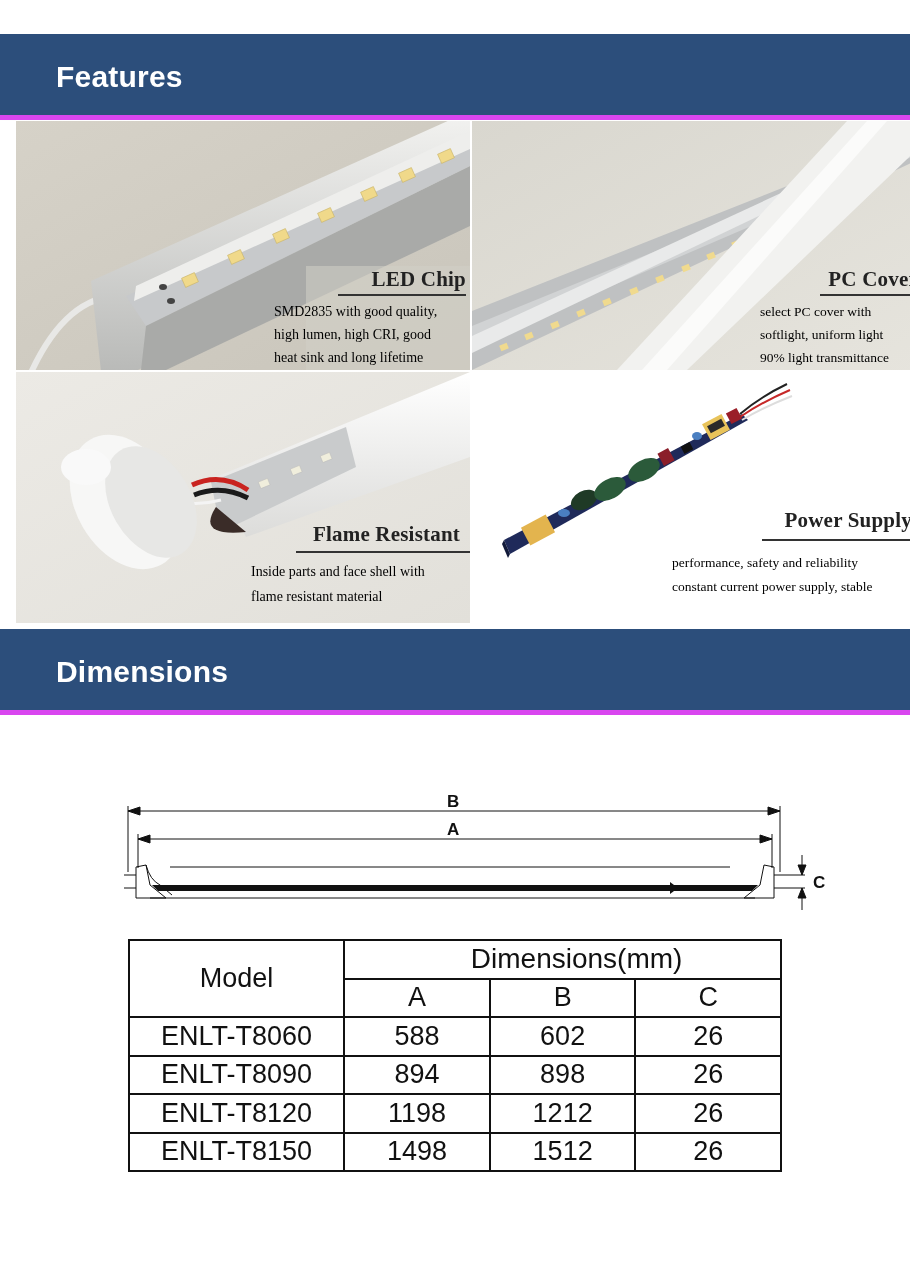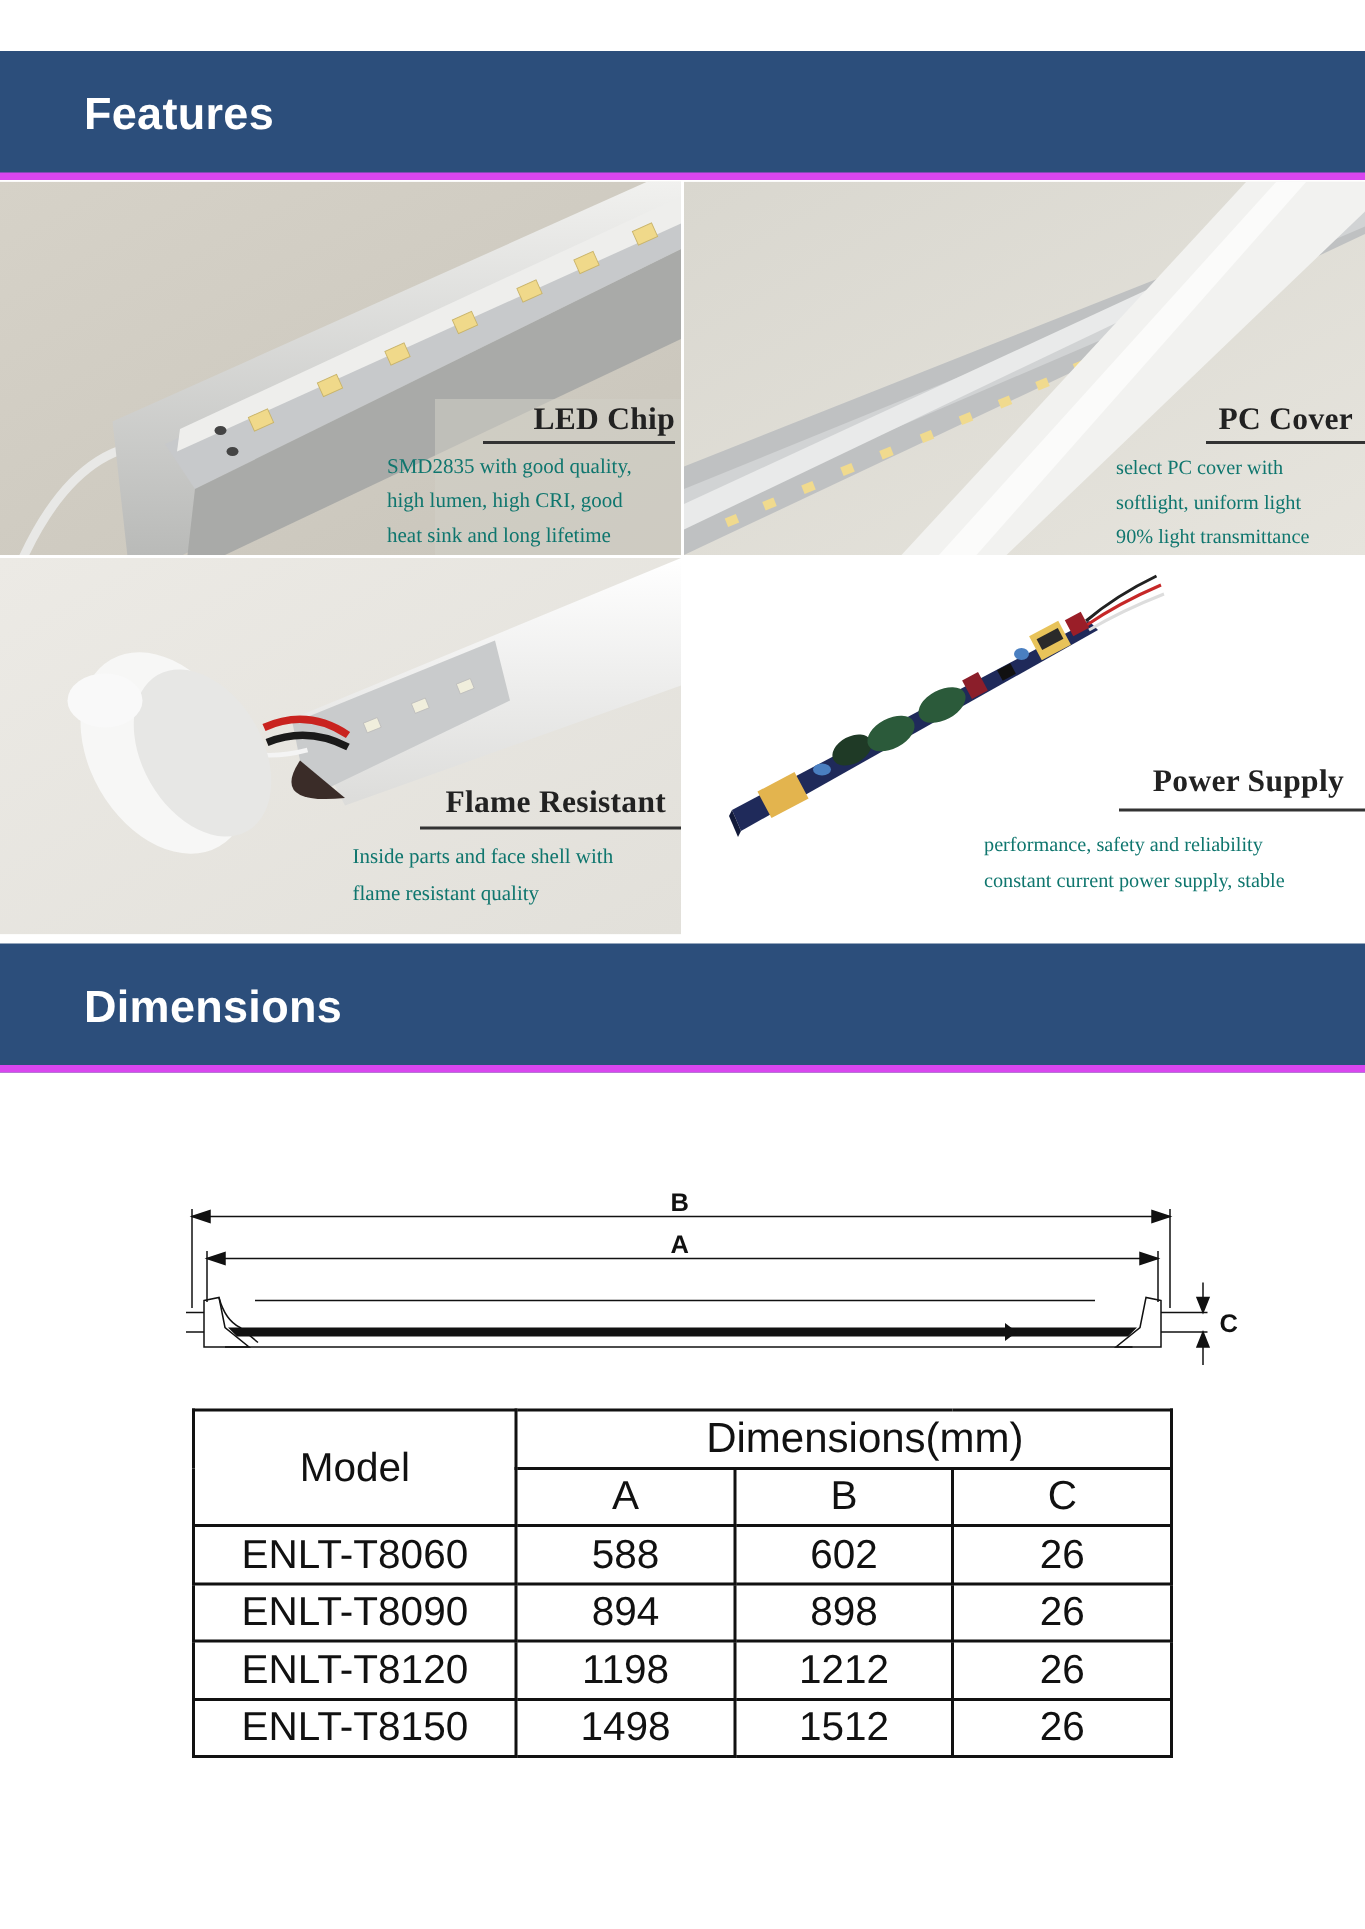--- a/index.html
+++ b/index.html
@@ -22,7 +22,7 @@
   #dimensions-banner { top: 629px; height: 86px; }
   #dimensions-banner .banner-title { top: 26px; }
 
-  .panel { position: absolute; overflow: hidden; }
+  .panel { position: absolute; overflow: hidden; margin-left: 16px; }
   .panel svg.bg { position: absolute; left: 0; top: 0; }
   .caption { position: absolute; font-family: "Liberation Serif", serif; color: #222; }
   .cap-title { font-size: 21px; font-weight: bold; text-align: right; color: #222; letter-spacing: 0.2px; }

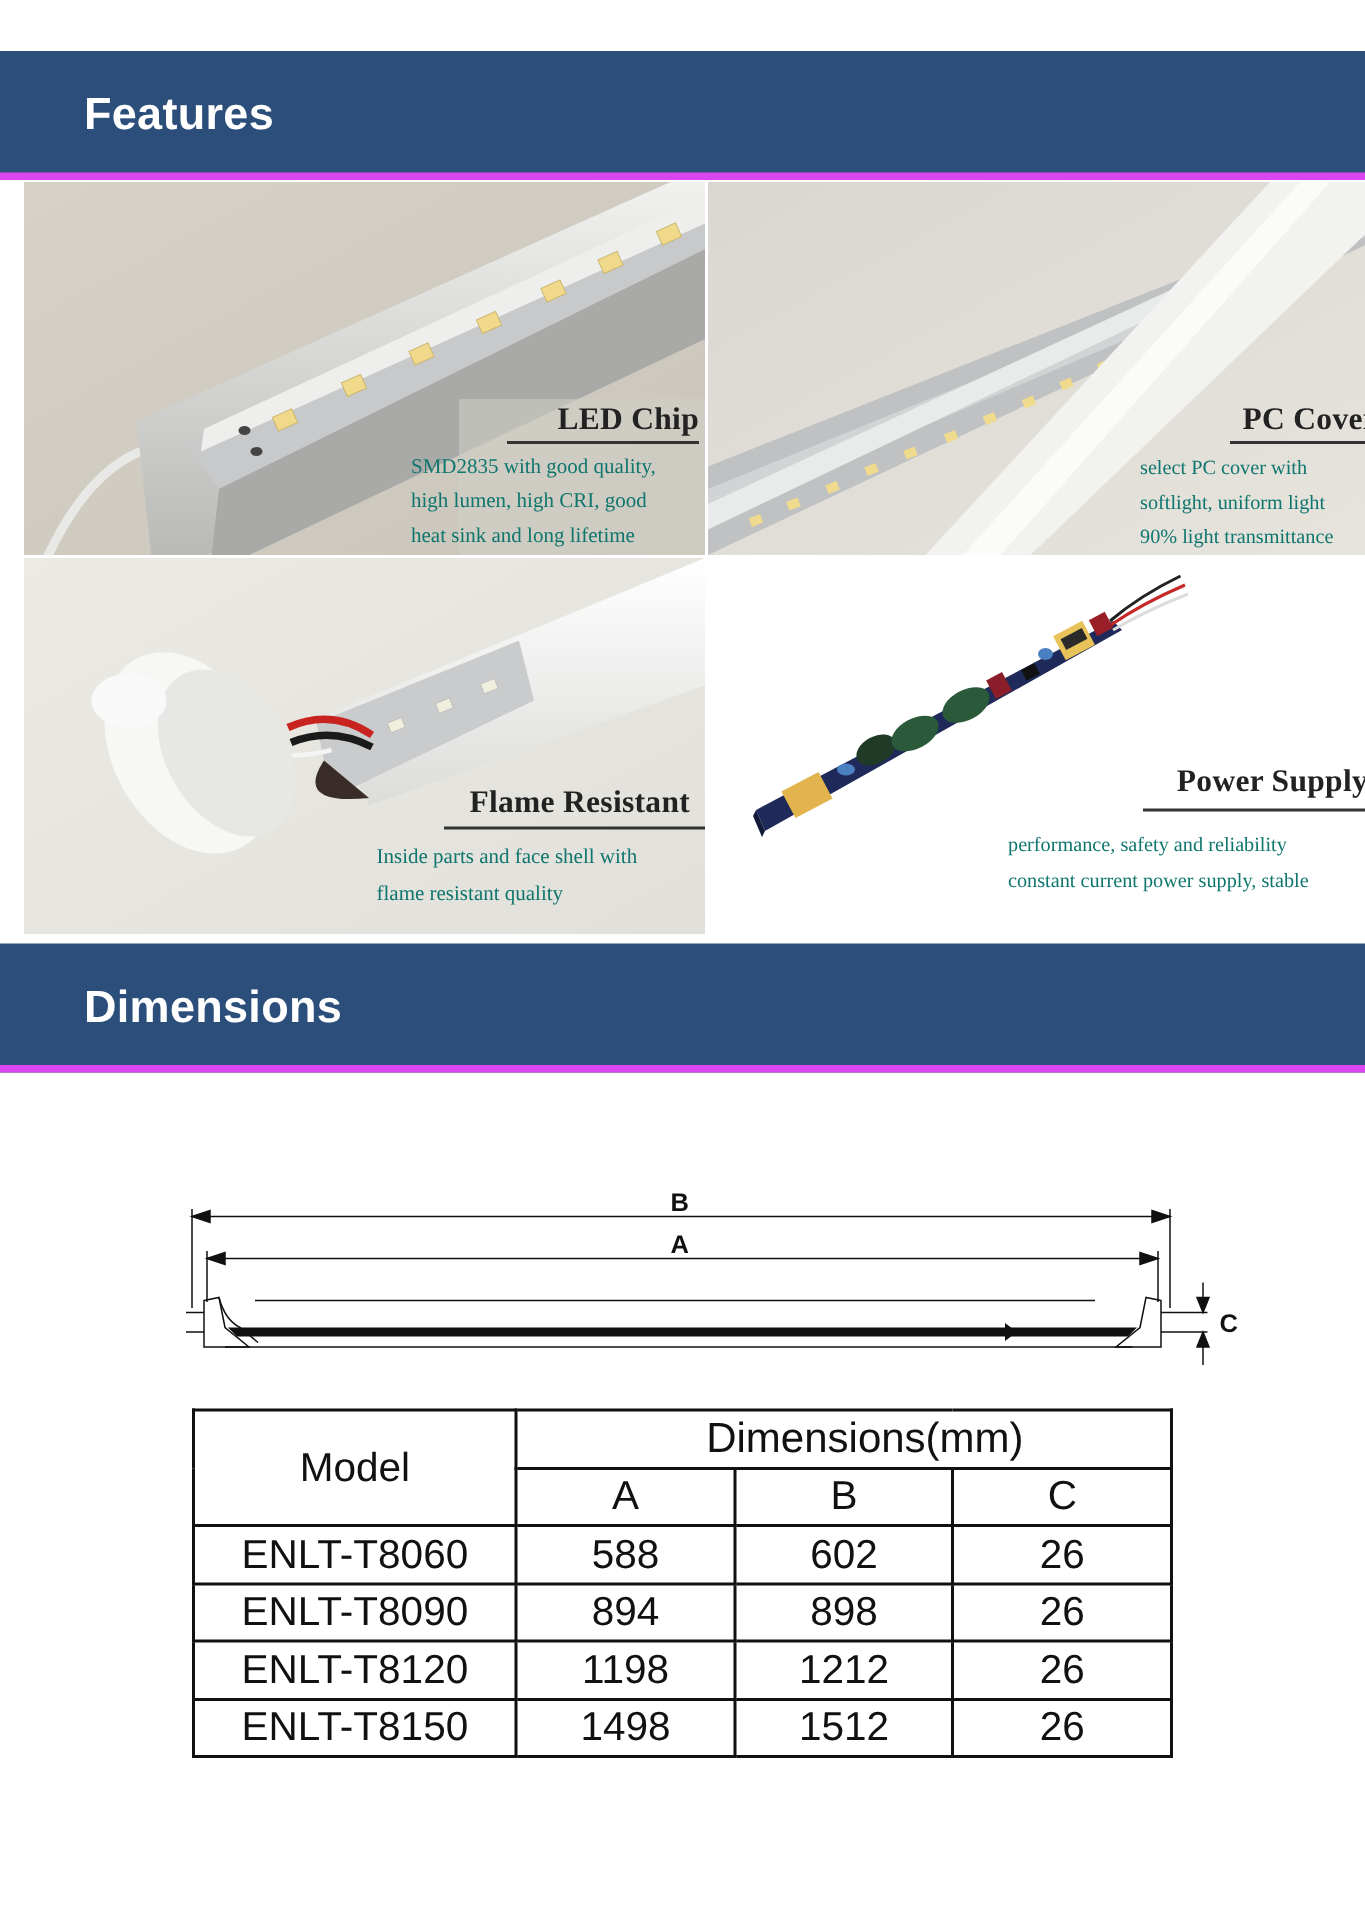--- a/index.html
+++ b/index.html
@@ -27,7 +27,7 @@
   .caption { position: absolute; font-family: "Liberation Serif", serif; color: #222; }
   .cap-title { font-size: 21px; font-weight: bold; text-align: right; color: #222; letter-spacing: 0.2px; }
   .cap-rule { height: 2px; background: #333; }
-  .cap-body { font-size: 14px; line-height: 23px; color: #0f766e; margin-top: 4px; white-space: nowrap; }
+  .cap-body { font-size: 14px; line-height: 23px; color: #000000; margin-top: 4px; white-space: nowrap; }
 
   #panel-led { left: 0; top: 121px; width: 454px; height: 249px; }
   #panel-pc { left: 456px; top: 121px; width: 542px; height: 249px; }

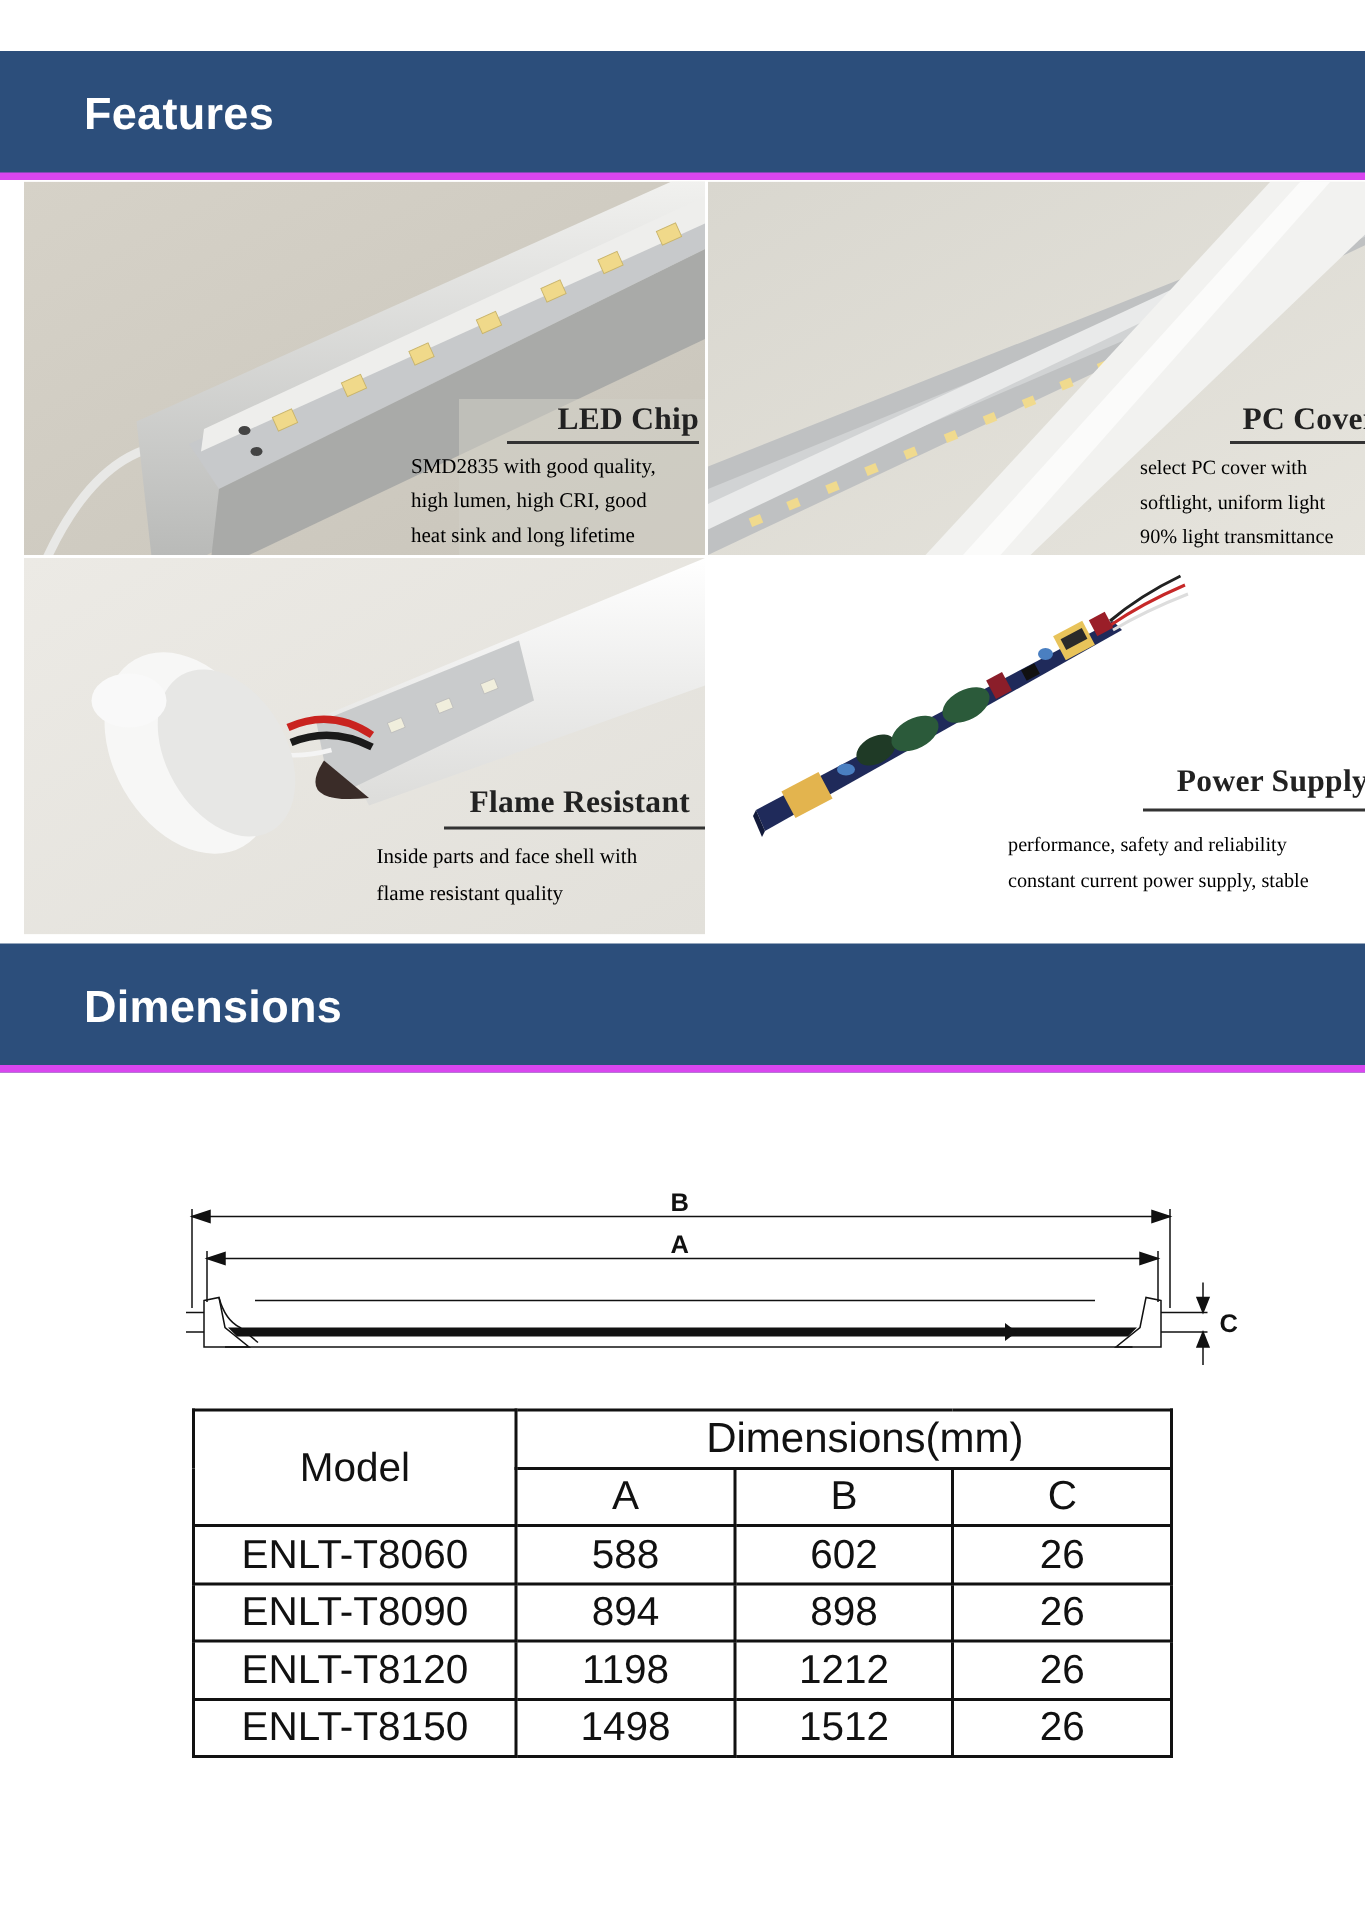--- a/index.html
+++ b/index.html
@@ -168,7 +168,7 @@
     <div class="cap-rule" style="margin-left: 50px; margin-top: 4px;"></div>
     <div class="cap-body" style="margin-top: 6px; line-height: 25px; padding-left: 5px;">
       <div>Inside parts and face shell with</div>
-      <div>flame resistant quality</div>
+      <div>flame resistant material</div>
     </div>
   </div>
 </div>

